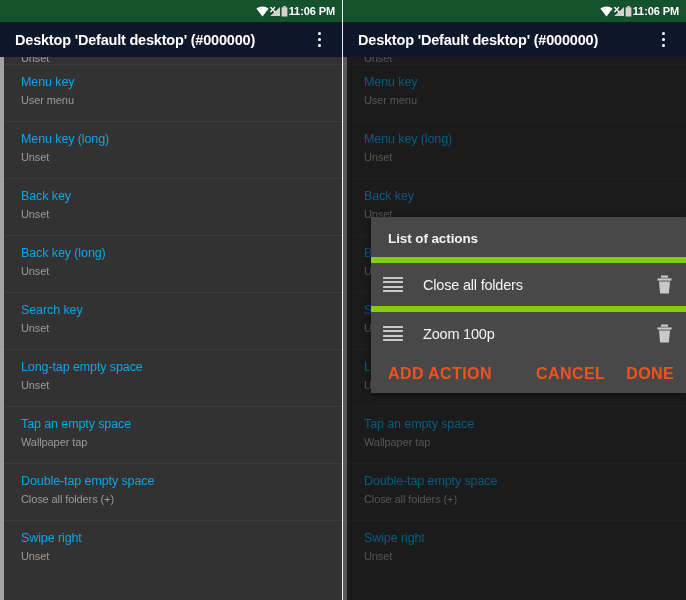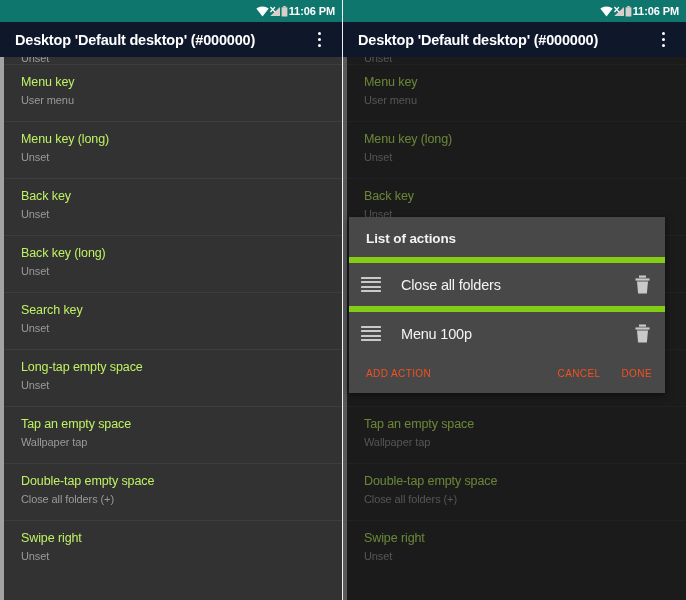--- a/index.html
+++ b/index.html
@@ -21,7 +21,7 @@
   
   .statusbar {
     height:22px;
-    background:#0f766e;
+    background:#14532d;
     display:flex; align-items:center; justify-content:flex-end;
     padding-right:7px;
     position:relative; z-index:40;

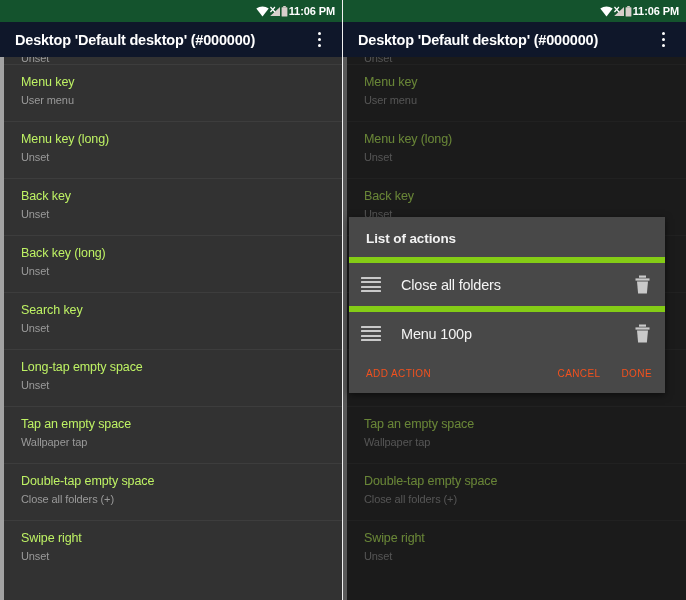--- a/index.html
+++ b/index.html
@@ -75,7 +75,7 @@
   .row:first-child { border-top:none; }
   .row.clipped { height:32px; padding-top:0; margin-top:-25px; }
   .row-title {
-    color:#bef264;
+    color:#0ea5e9;
     font-size:12.5px;
     line-height:17px;
     letter-spacing:-0.1px;

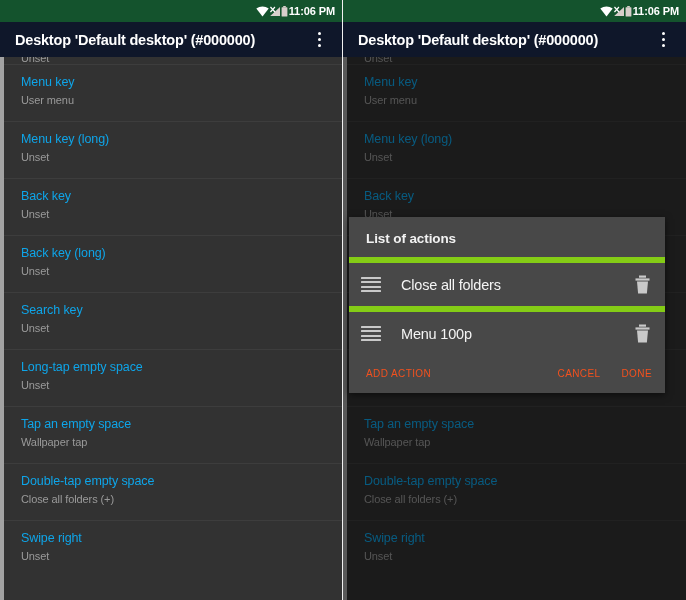--- a/index.html
+++ b/index.html
@@ -97,7 +97,7 @@
   }
   .dialog {
     position:absolute;
-    left:6px; top:217px;
+    left:28px; top:217px;
     width:316px;
     background:#484848;
     z-index:30;

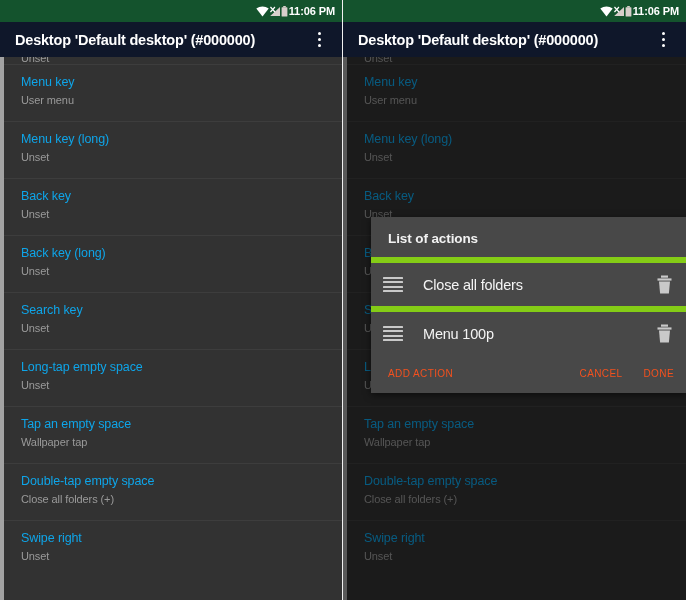--- a/index.html
+++ b/index.html
@@ -323,7 +323,7 @@
             <span></span>
             <span></span>
           </div>
-        <div class="action-label">Menu 100p</div>
+        <div class="action-label">Zoom 100p</div>
         <svg class="trash" viewBox="0 0 17 19">
             <rect x="5" y="0.5" width="7" height="2.2" fill="#c9c9c9"></rect>
             <rect x="1.5" y="3.4" width="14" height="2.2" fill="#c9c9c9"></rect>

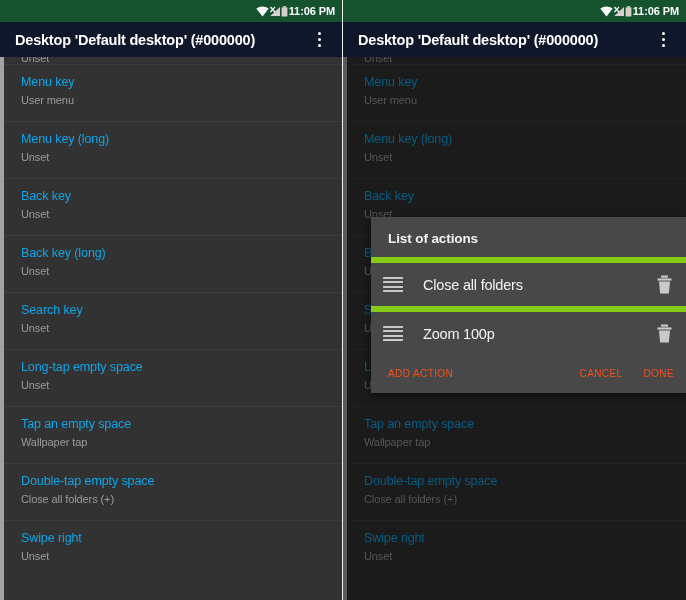--- a/index.html
+++ b/index.html
@@ -140,8 +140,8 @@
   }
   .btn {
     color:#f4511e;
-    font-size:10px;
-    font-weight:normal;
+    font-size:16px;
+    font-weight:bold;
     letter-spacing:0.4px;
     cursor:pointer;
     background:none; border:none;

